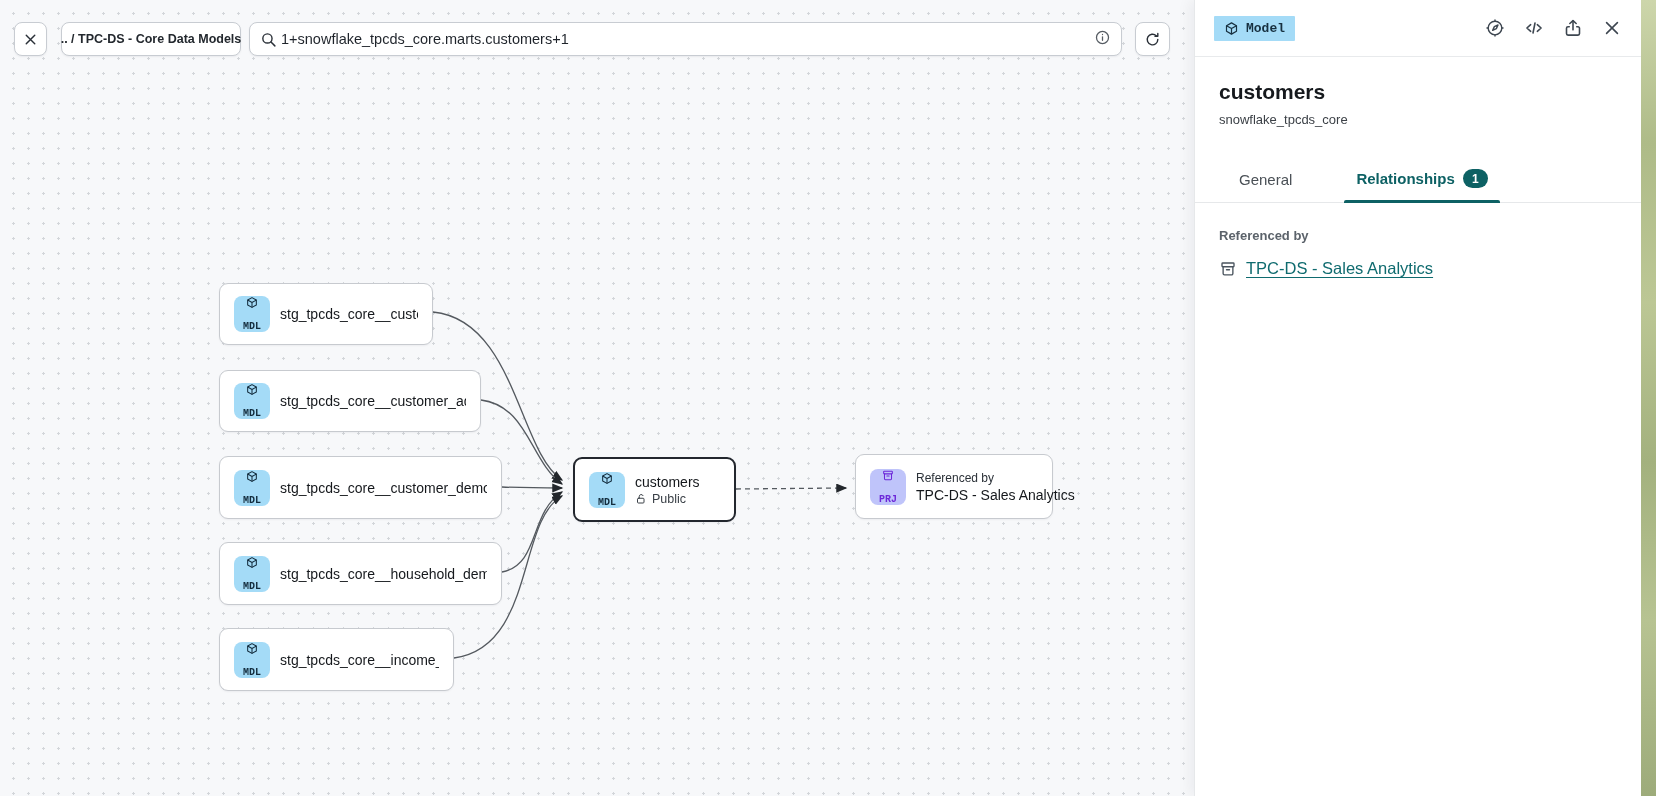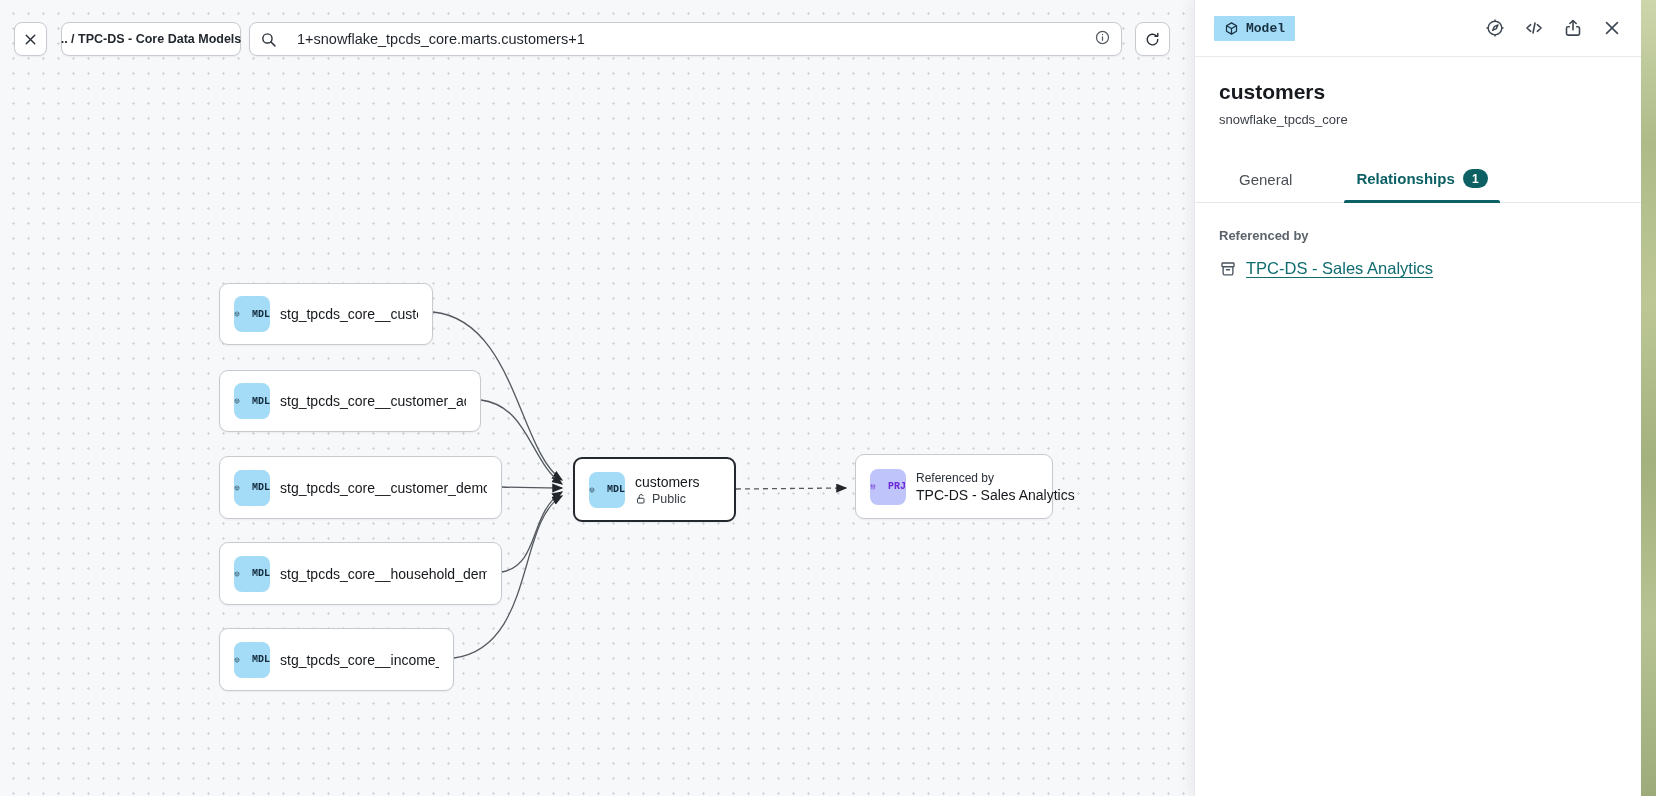--- a/index.html
+++ b/index.html
@@ -45,7 +45,7 @@
   .btn-close{left:14px;width:33px;justify-content:center;cursor:pointer;}
   .crumb{left:61px;width:180px;justify-content:center;font-size:12.5px;font-weight:600;
     color:#23282e;cursor:pointer;white-space:nowrap;}
-  .searchbar{left:249px;width:873px;padding:0 10px;gap:20px;}
+  .searchbar{left:249px;width:873px;padding:0 10px;gap:4px;}
   .searchbar input{flex:1;border:0;outline:0;font-size:14.5px;color:#1f242b;
     font-family:inherit;background:transparent;}
   .searchbar .info svg{stroke:#565c63;}

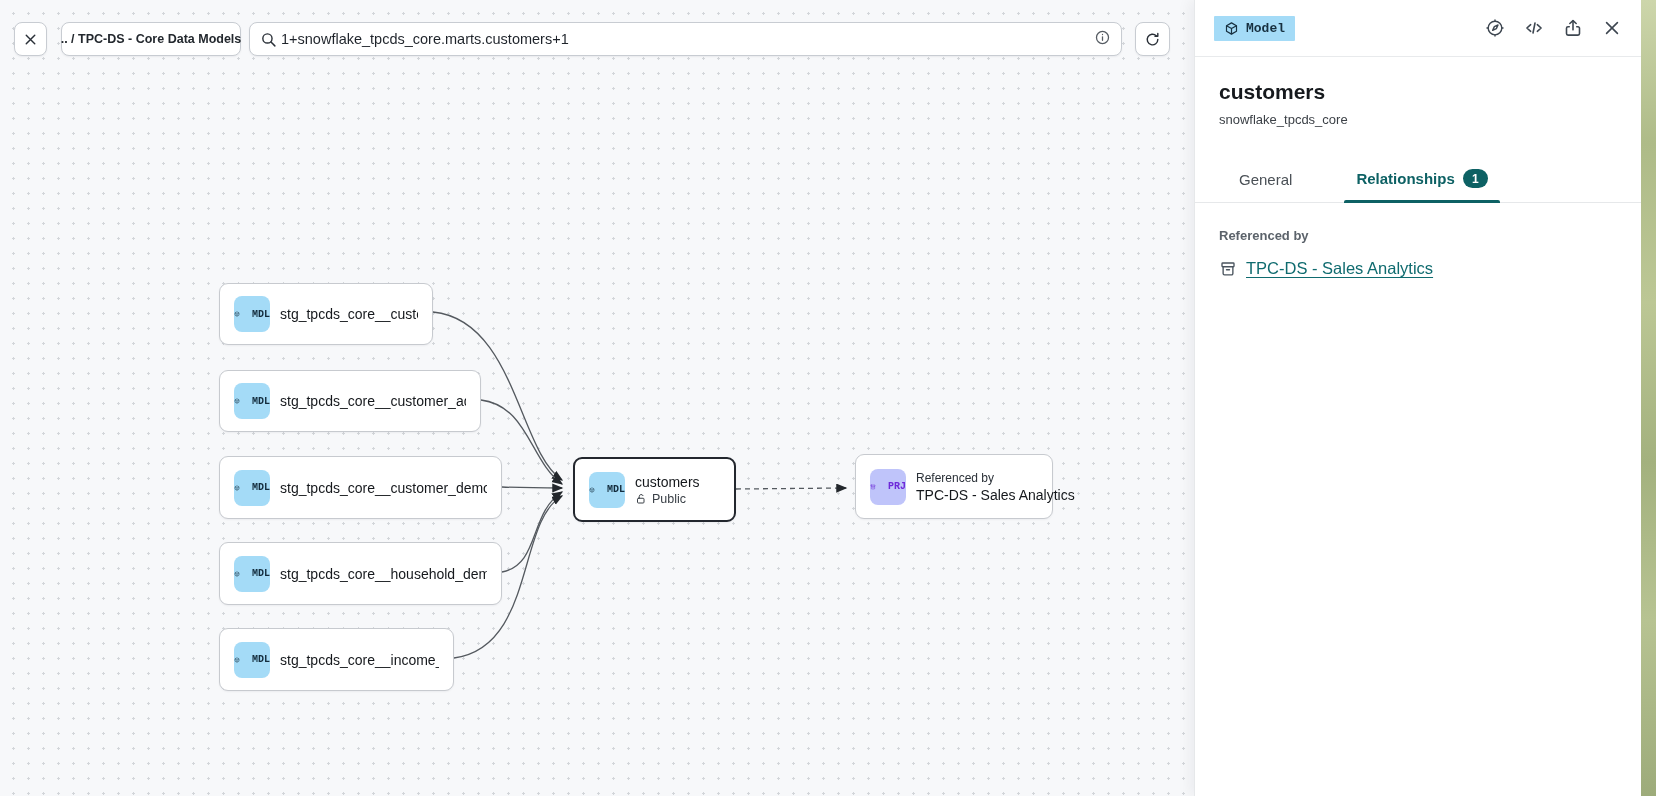--- a/index.html
+++ b/index.html
@@ -24,7 +24,7 @@
     box-shadow:0 1px 2px rgba(16,24,40,.05);cursor:pointer;}
   .node.selected{border:2px solid #23272e;}
   .type-badge{flex:0 0 auto;width:36px;height:36px;border-radius:8px;
-    display:flex;flex-direction:row;align-items:center;justify-content:center;gap:12px;}
+    display:flex;flex-direction:column;align-items:center;justify-content:center;gap:12px;}
   .type-badge.mdl{background:var(--model-badge);color:#132c3d;}
   .type-badge.prj{background:var(--project-badge);color:#6d28d9;}
   .type-badge svg{width:14px;height:14px;display:block;}

